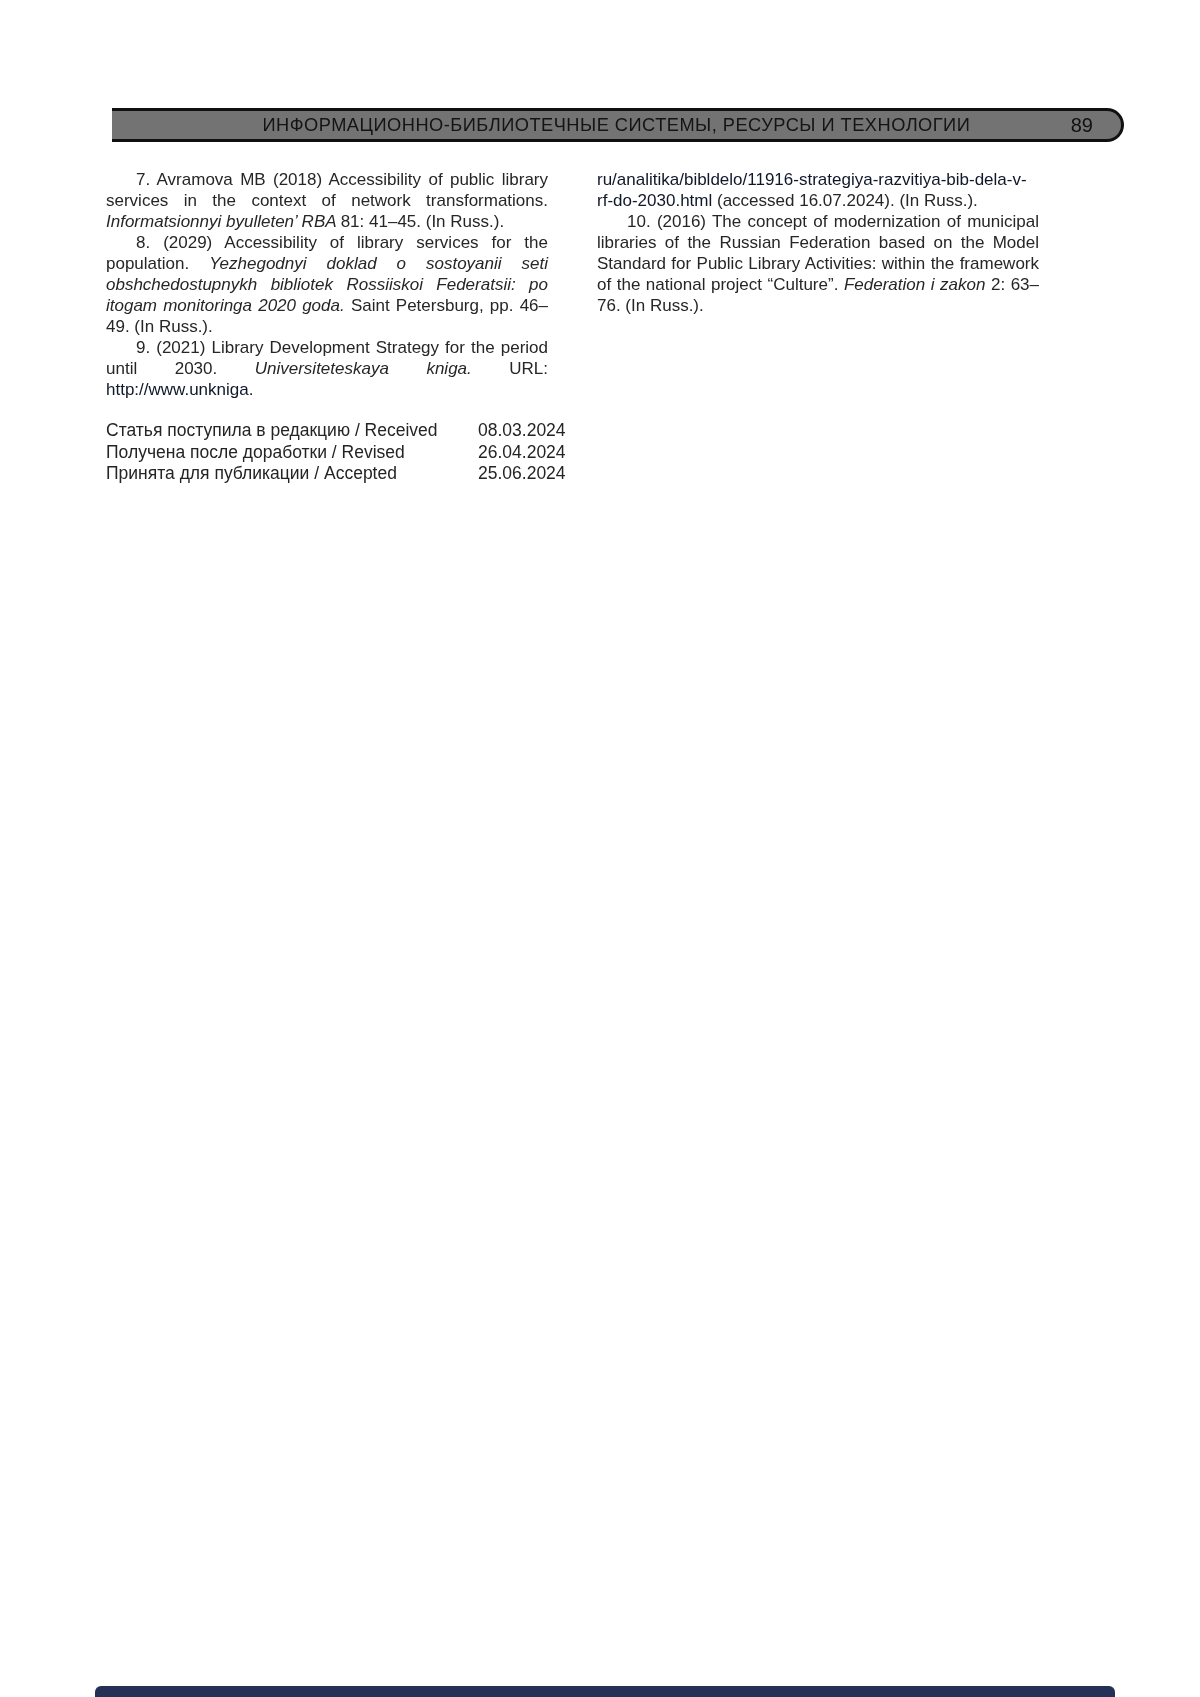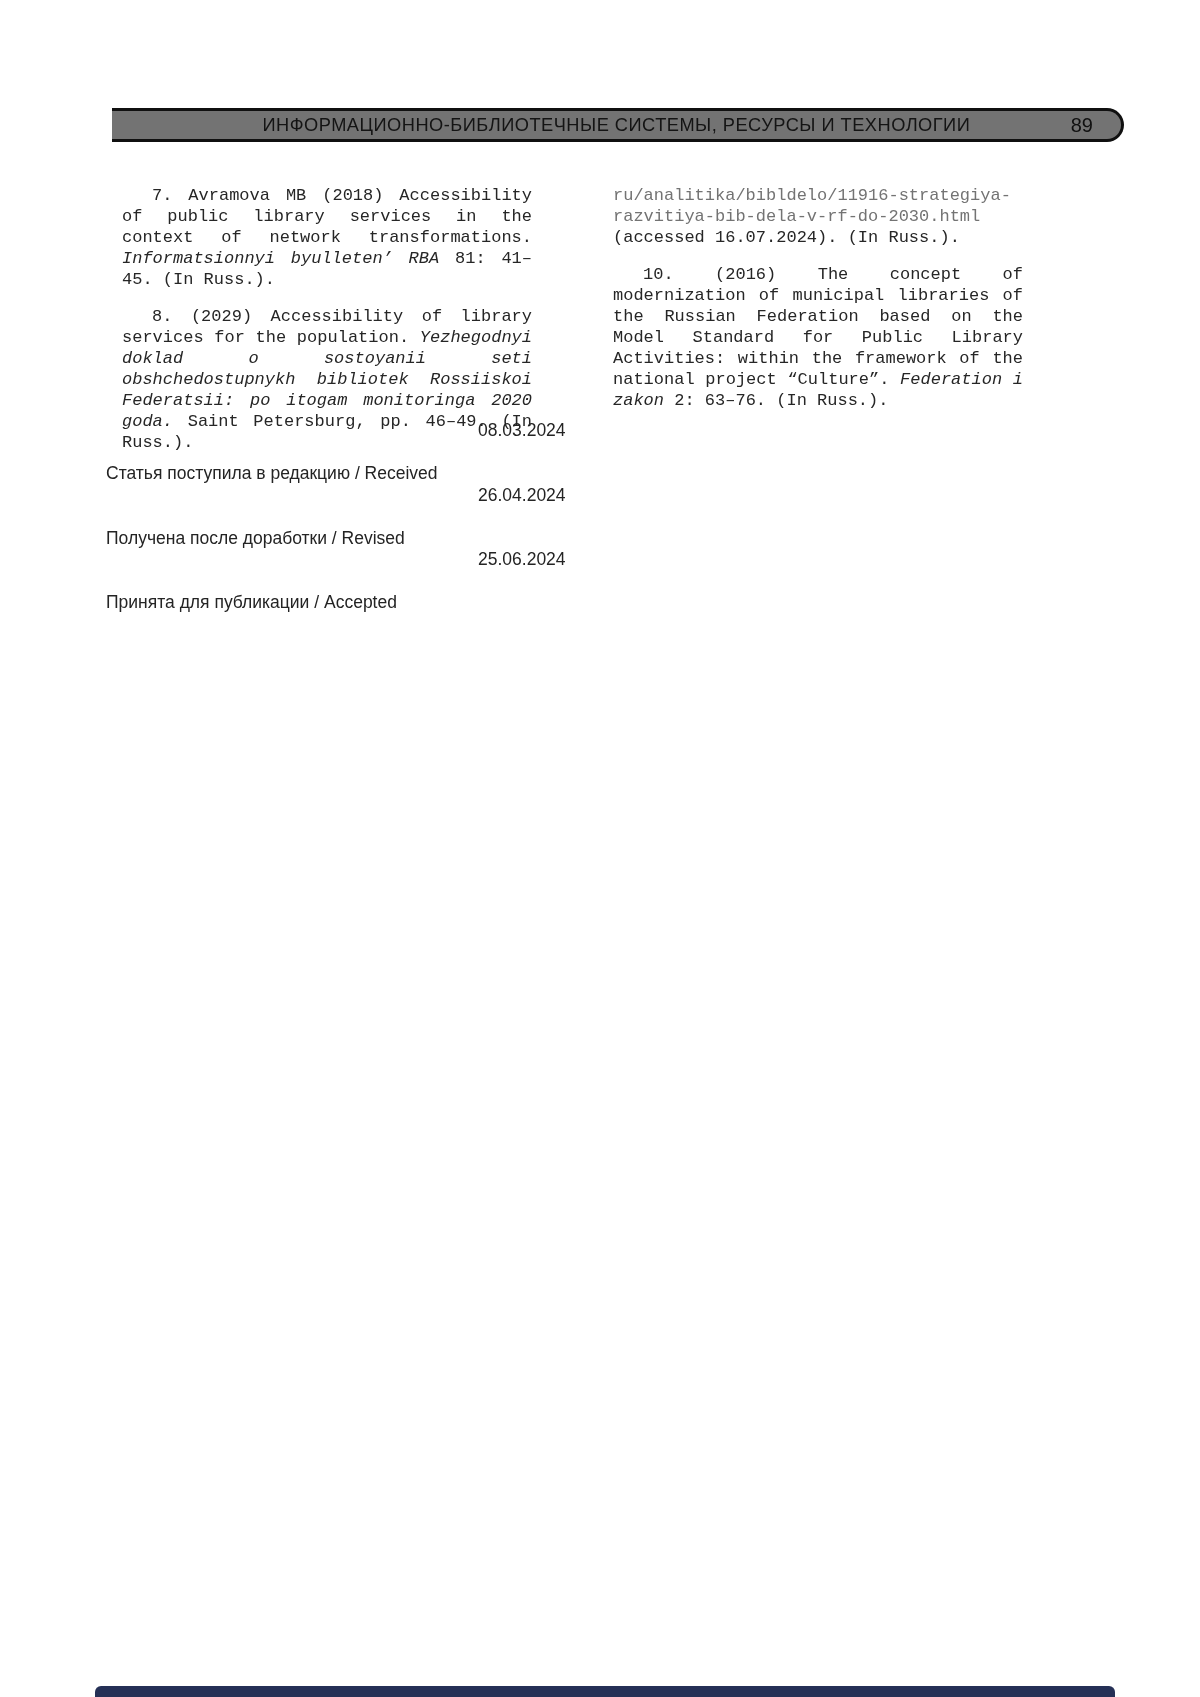--- a/index.html
+++ b/index.html
@@ -52,7 +52,7 @@
   }
   .col-left{left:106px;}
   .col-right{left:597px;}
-  p.ref{margin:16px;font-family:Liberation Mono, monospace;}
+  p.ref{margin:0;}
   p.ref.indent{text-indent:30px;}
   .it{font-style:italic;}
   .lnk{color:#737373;}

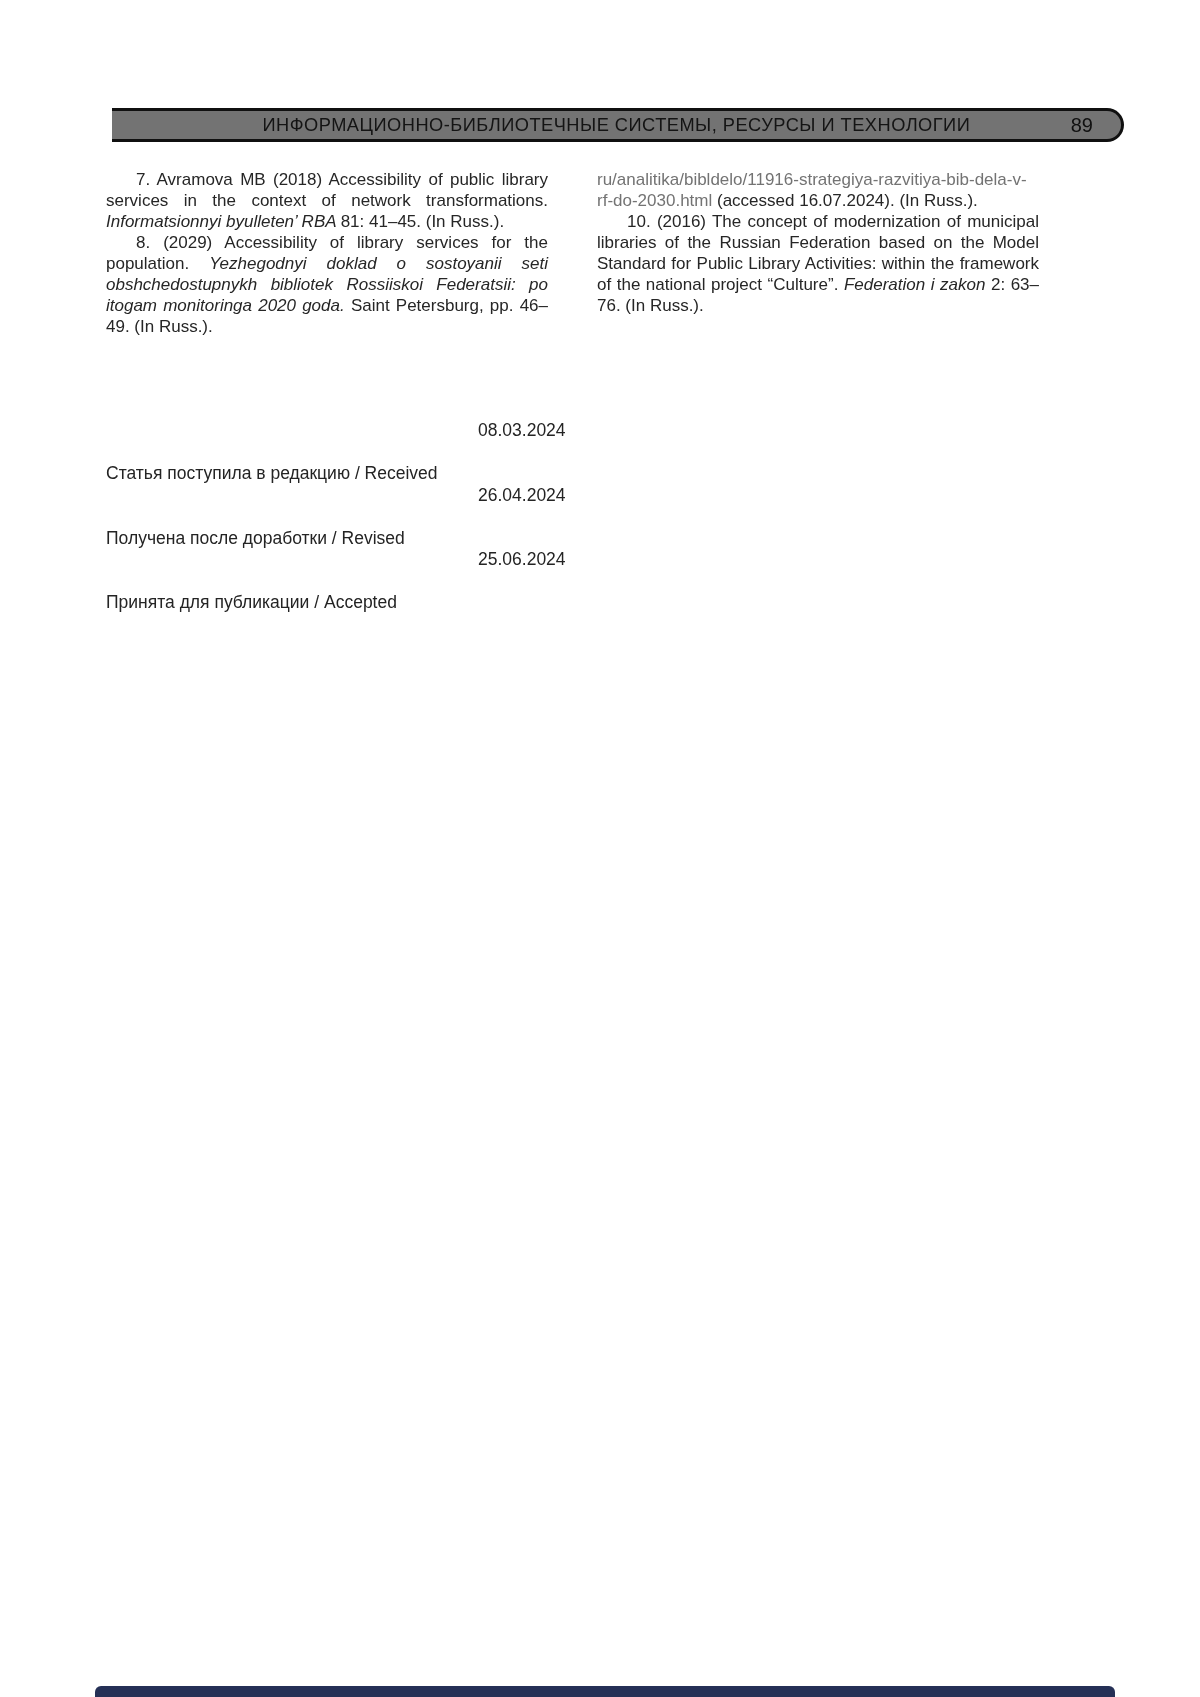--- a/index.html
+++ b/index.html
@@ -55,7 +55,7 @@
   p.ref{margin:0;}
   p.ref.indent{text-indent:30px;}
   .it{font-style:italic;}
-  .lnk{color:#737373;}
+  .lnk{color:#0f172a;}
   
   .dates{
     position:absolute;

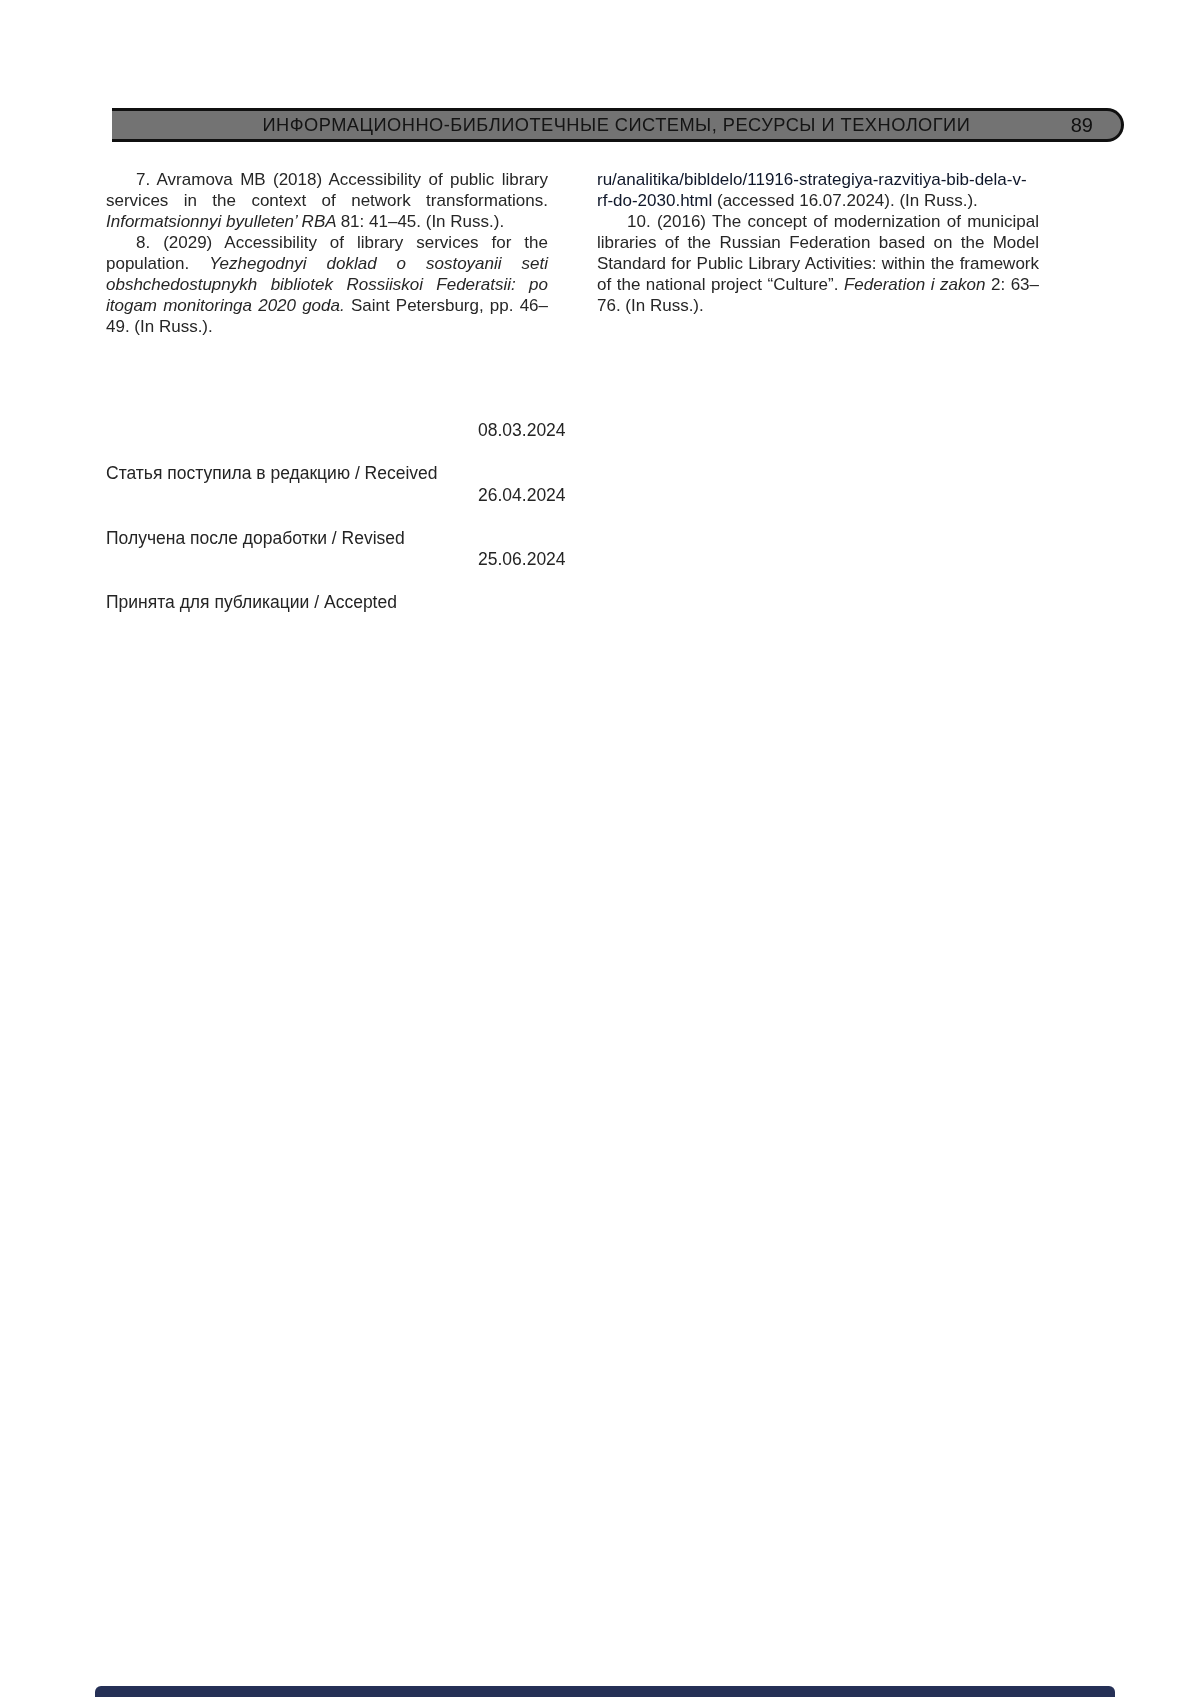--- a/index.html
+++ b/index.html
@@ -91,6 +91,7 @@
   <div id="refs-left" class="col col-left">
       <p class="ref indent"><span>7. Avramova MB (2018) Accessibility of public library services in the context of network transformations. </span><span class="it">Informatsionnyi byulleten’ RBA </span><span>81: 41–45. (In Russ.).</span></p>
       <p class="ref indent"><span>8. (2029) Accessibility of library services for the population. </span><span class="it">Yezhegodnyi doklad o sostoyanii seti obshchedostupnykh bibliotek Rossiiskoi Federatsii: po itogam monitoringa 2020 goda. </span><span>Saint Petersburg, pp. 46–49. (In Russ.).</span></p>
+      <p class="ref indent"><span>9. (2021) Library Development Strategy for the period until 2030. </span><span class="it">Universiteteskaya kniga. </span><span>URL: </span><span class="lnk">http://www.unkniga.</span></p>
     </div>
   <div id="refs-right" class="col col-right">
       <p class="ref"><span class="lnk">ru/analitika/bibldelo/11916-strategiya-razvitiya-bib-dela-v-rf-do-2030.html </span><span>(accessed 16.07.2024). (In Russ.).</span></p>

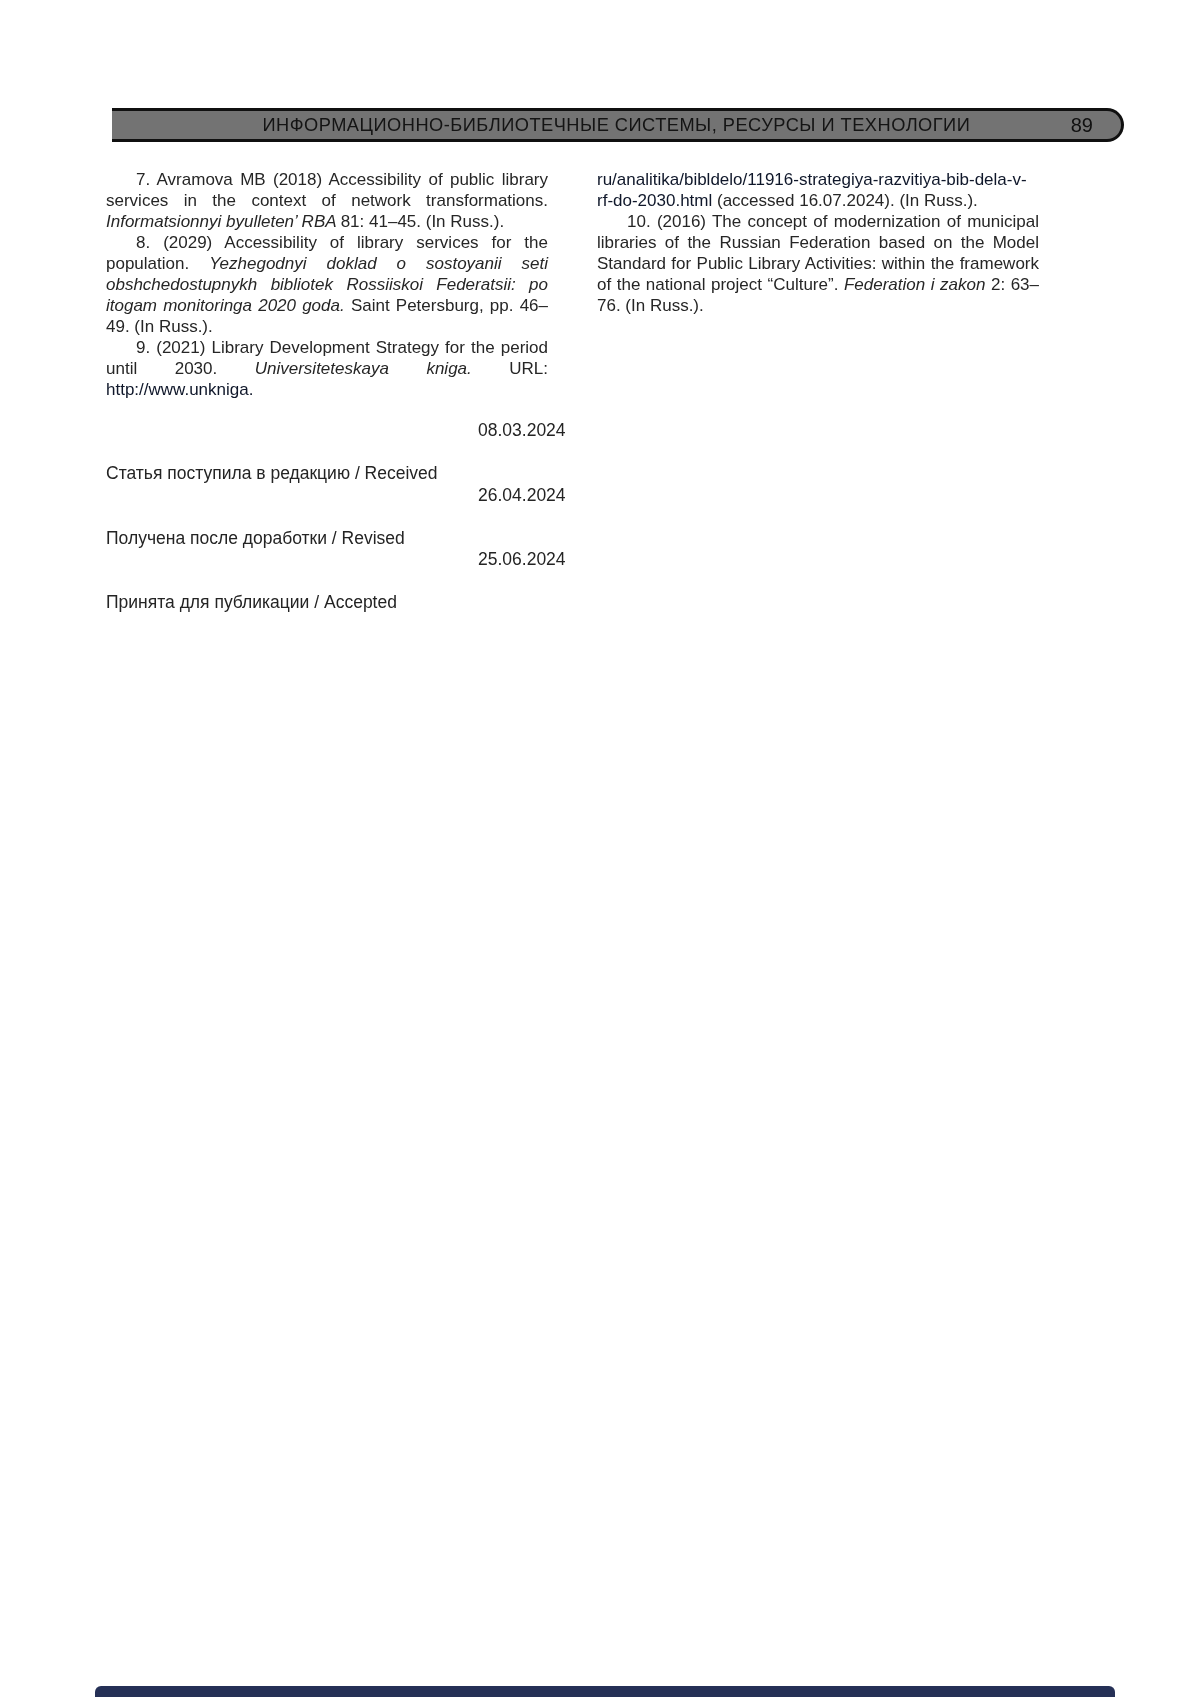--- a/index.html
+++ b/index.html
@@ -67,7 +67,7 @@
     line-height:21.5px;
     color:#242424;
   }
-  .dates .lbl{white-space:nowrap;margin-top:43px;}
+  .dates .lbl{white-space:nowrap;}
   .dates .val{white-space:nowrap;}
   
   .footer-bar{

